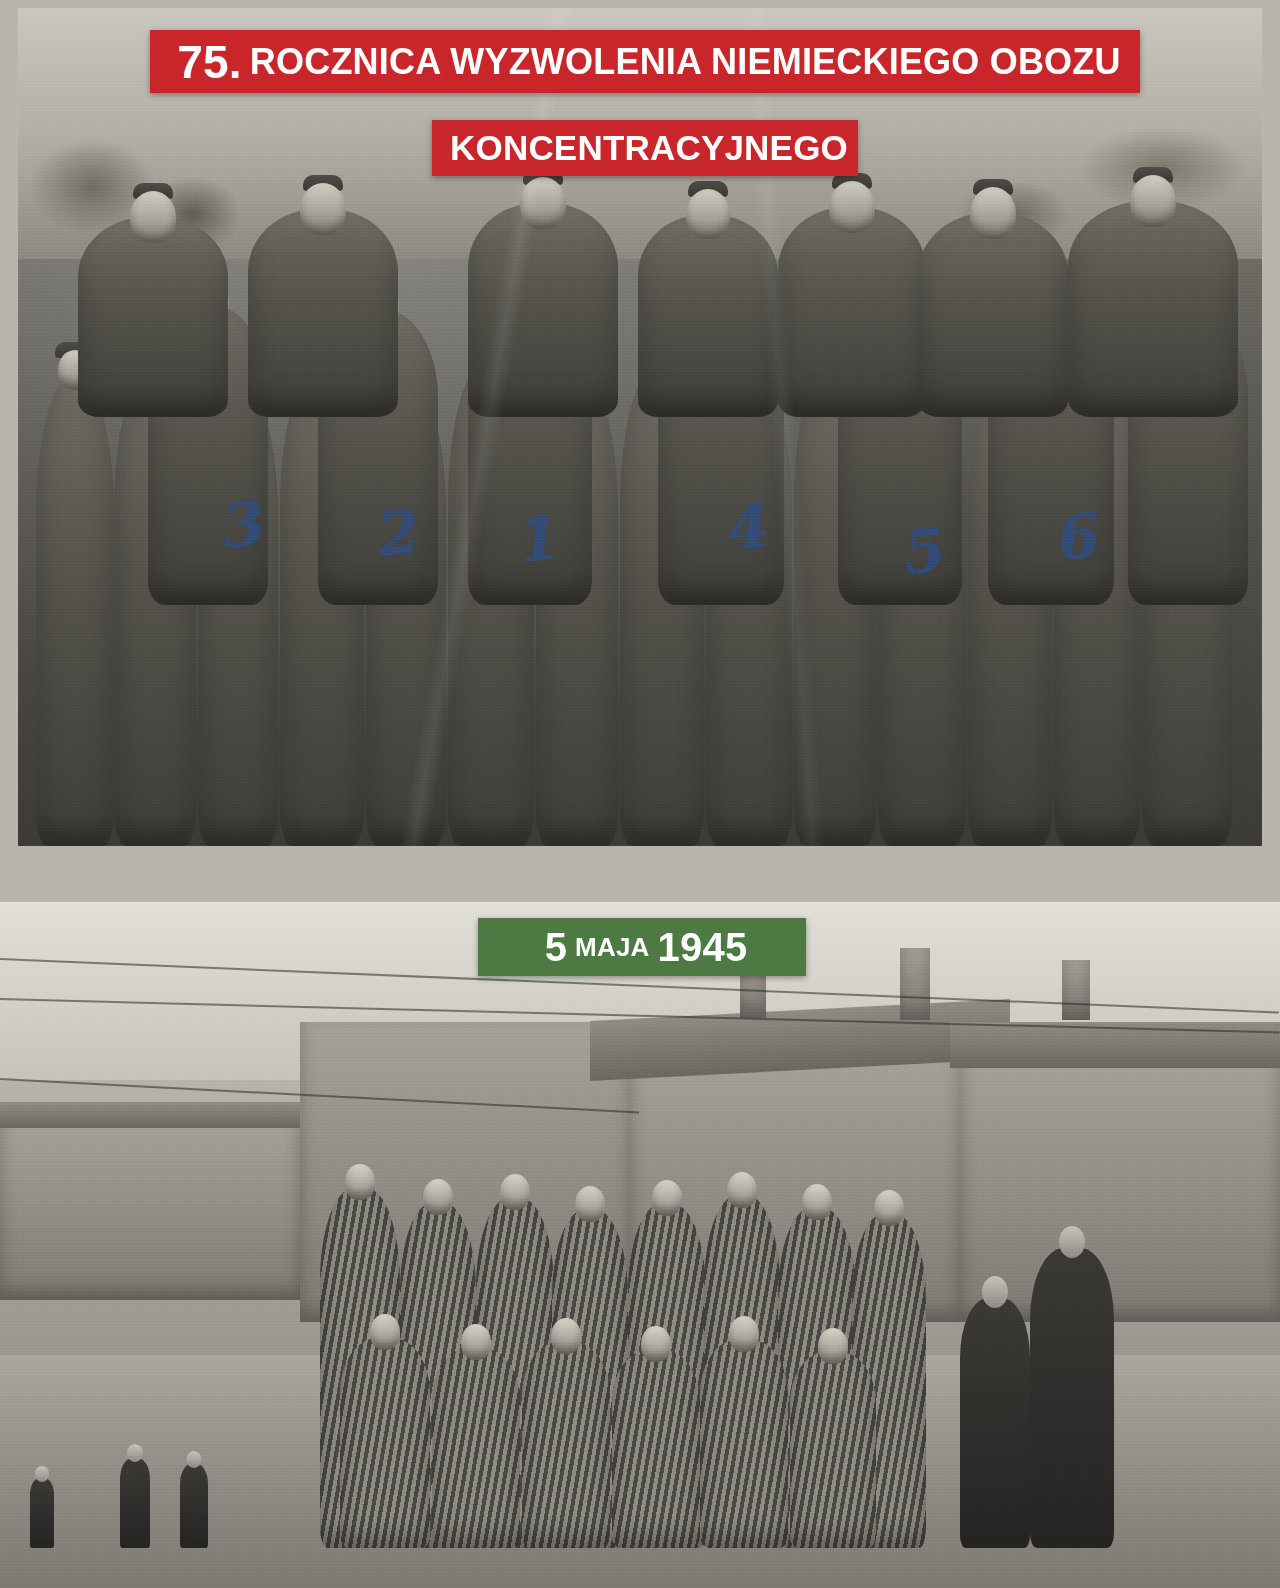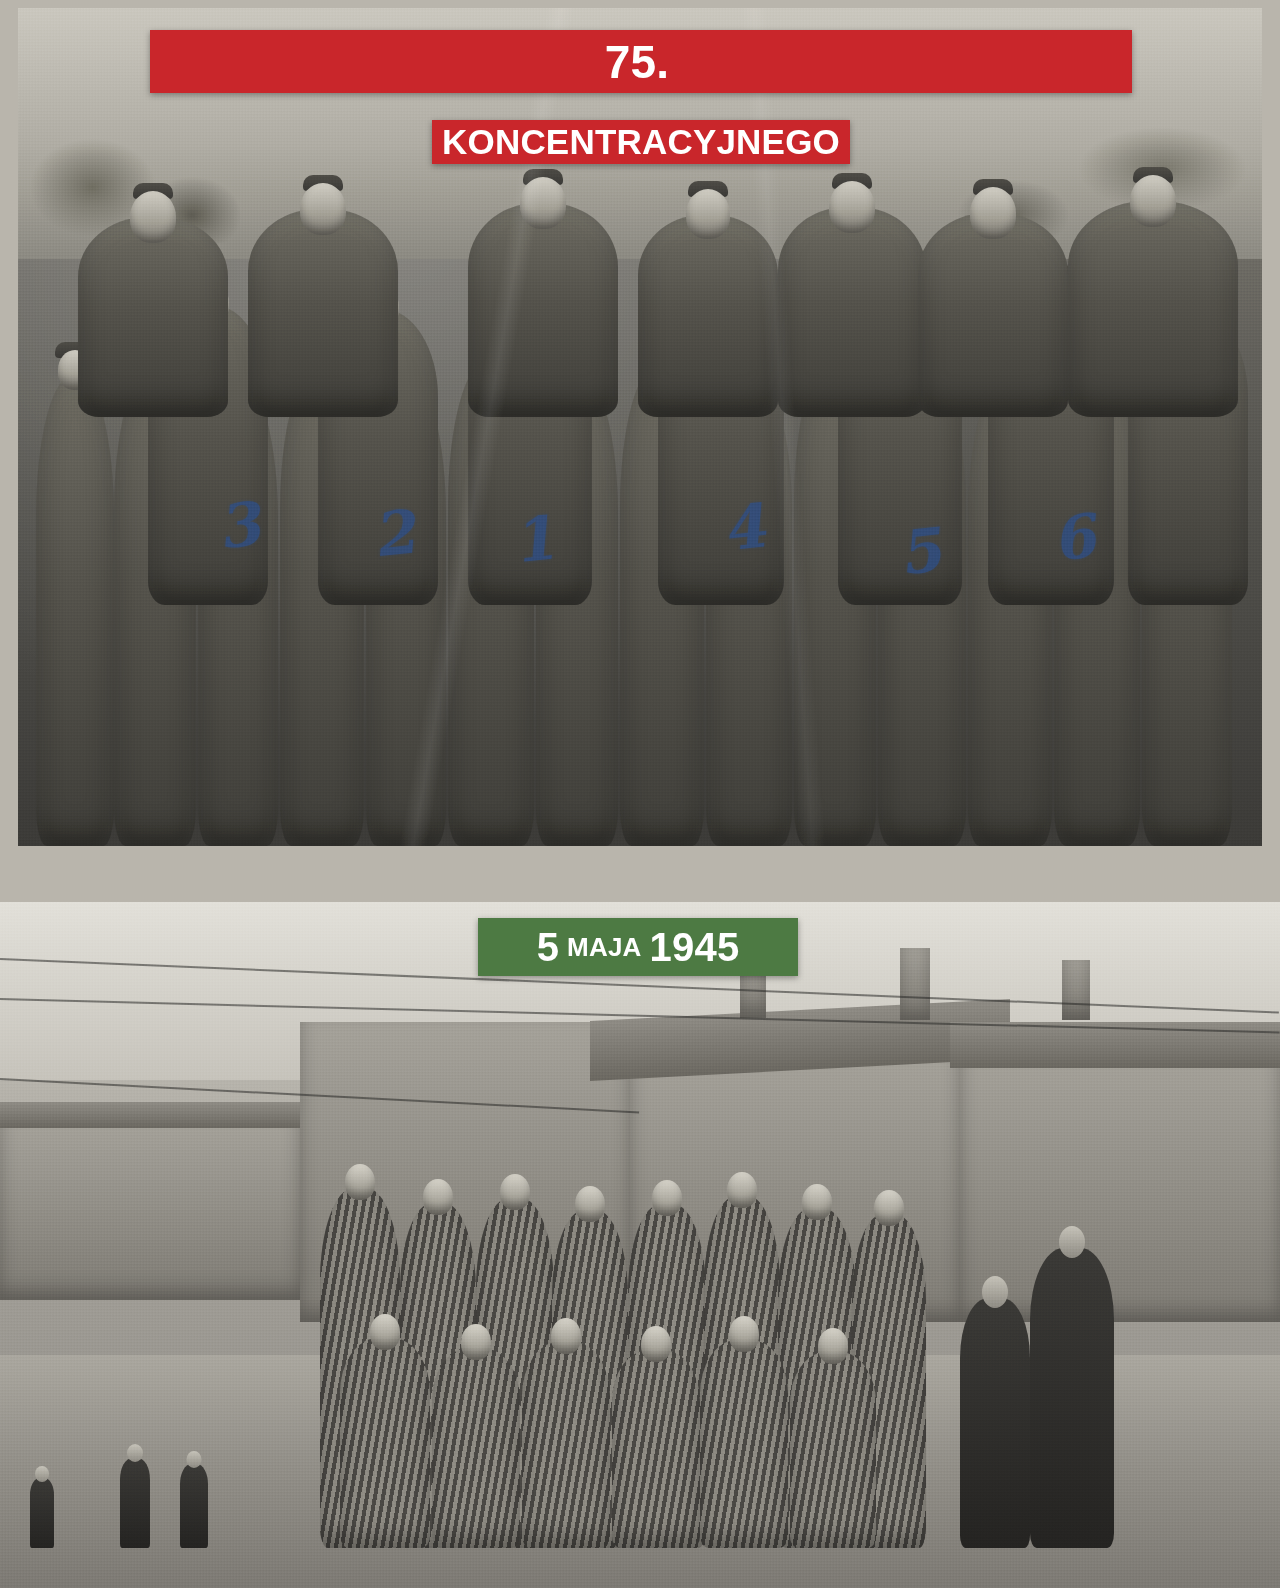--- a/index.html
+++ b/index.html
@@ -216,6 +216,7 @@
     text-transform: uppercase;
     white-space: nowrap;
     box-shadow: 0 2px 6px rgba(0,0,0,0.35);
+    padding-left: 8px;
   }
   .banner-line1 {
     left: 150px;

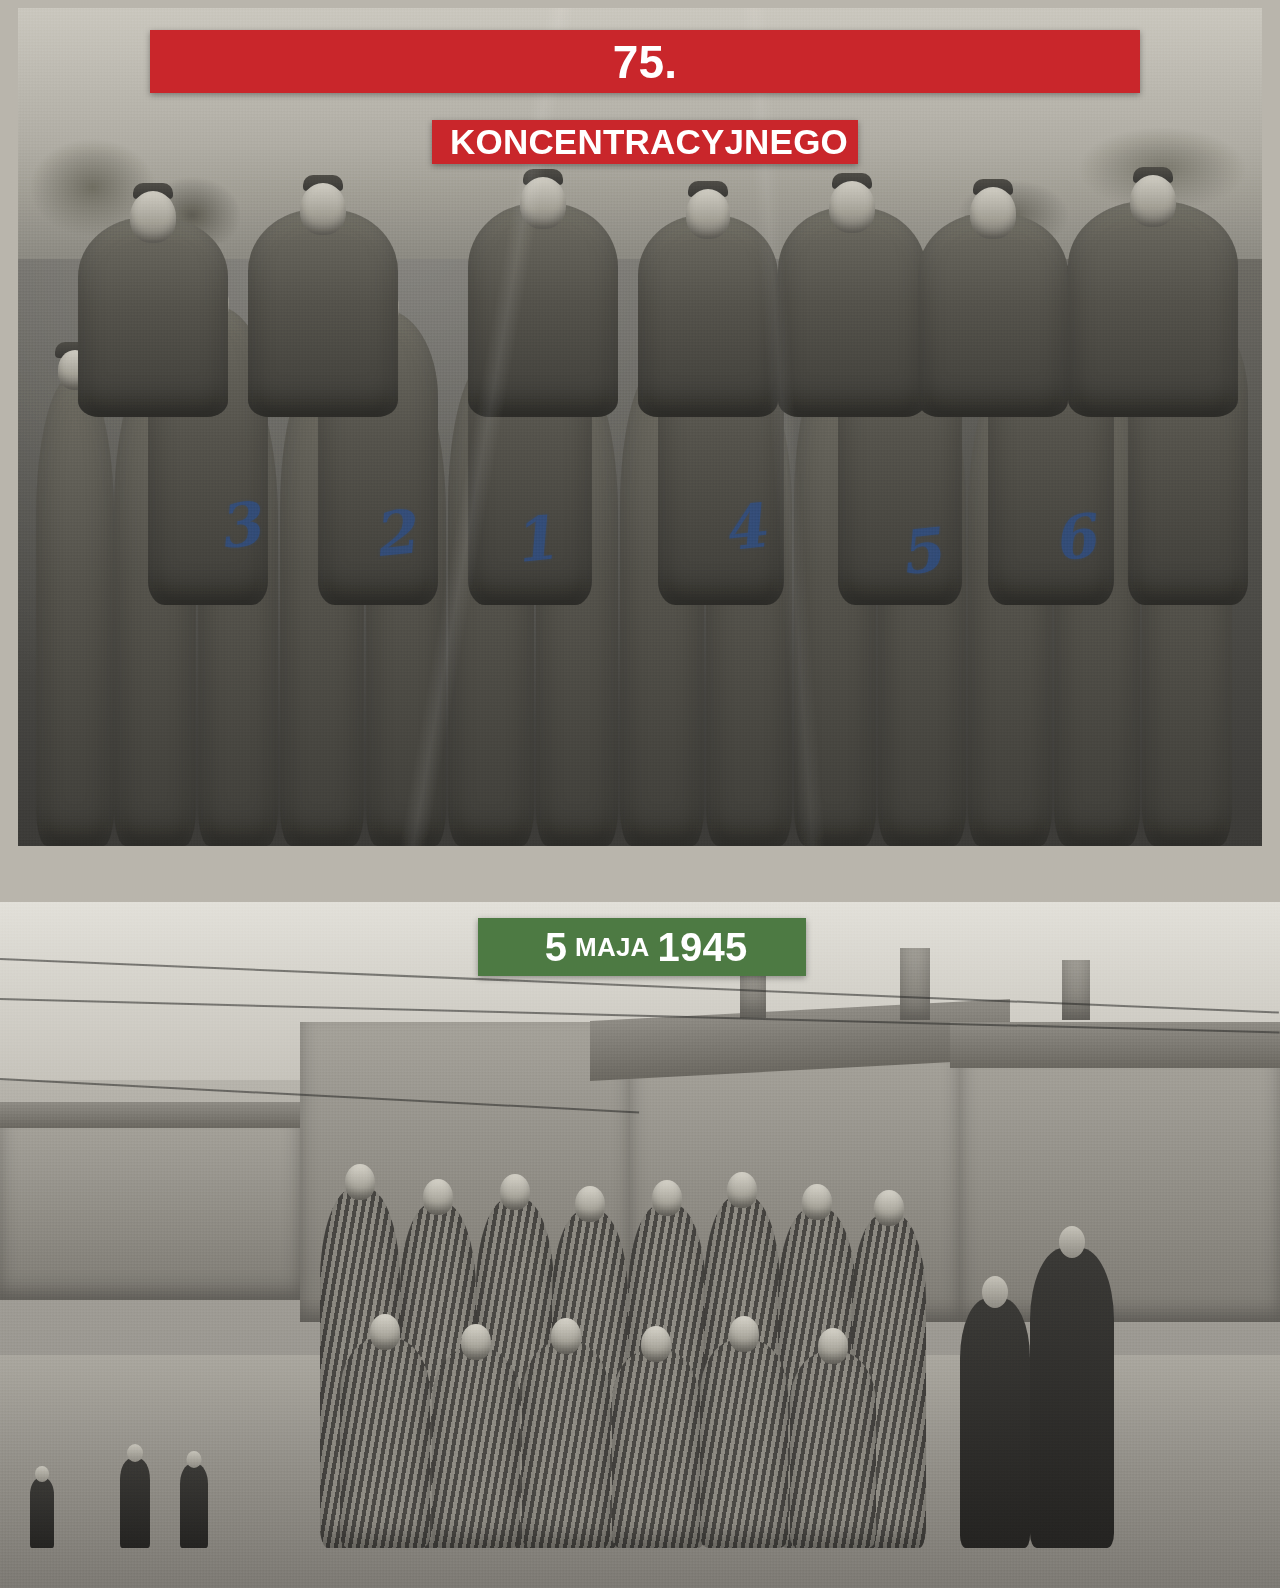--- a/index.html
+++ b/index.html
@@ -503,6 +503,7 @@
 
   <div class="banner banner-line1">
     <span class="big">75.</span>
+    <span>ROCZNICA WYZWOLENIA NIEMIECKIEGO OBOZU</span>
   </div>
 
   <div class="banner banner-line2">

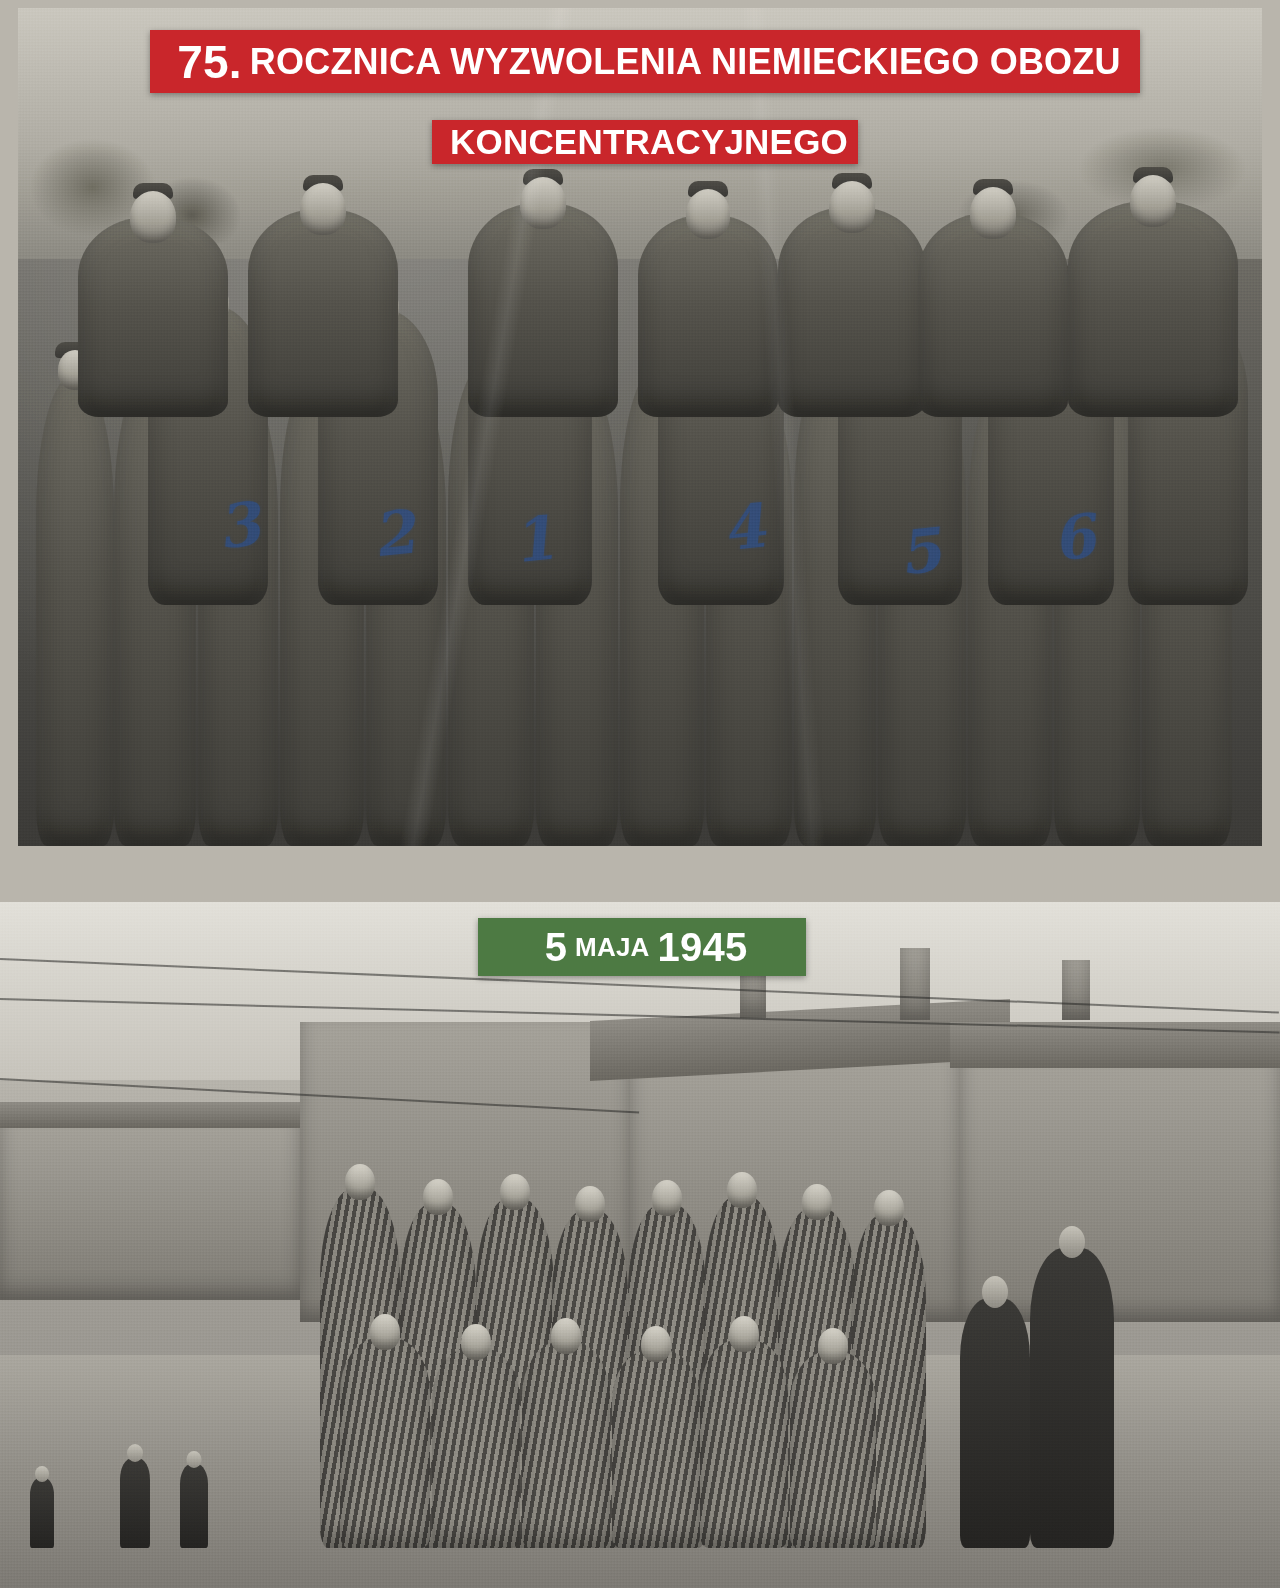--- a/index.html
+++ b/index.html
@@ -234,7 +234,7 @@
     left: 432px;
     top: 120px;
     width: 418px;
-    height: 44px;
+    height: 56px;
     background: #c9262b;
     font-size: 35px;
   }

